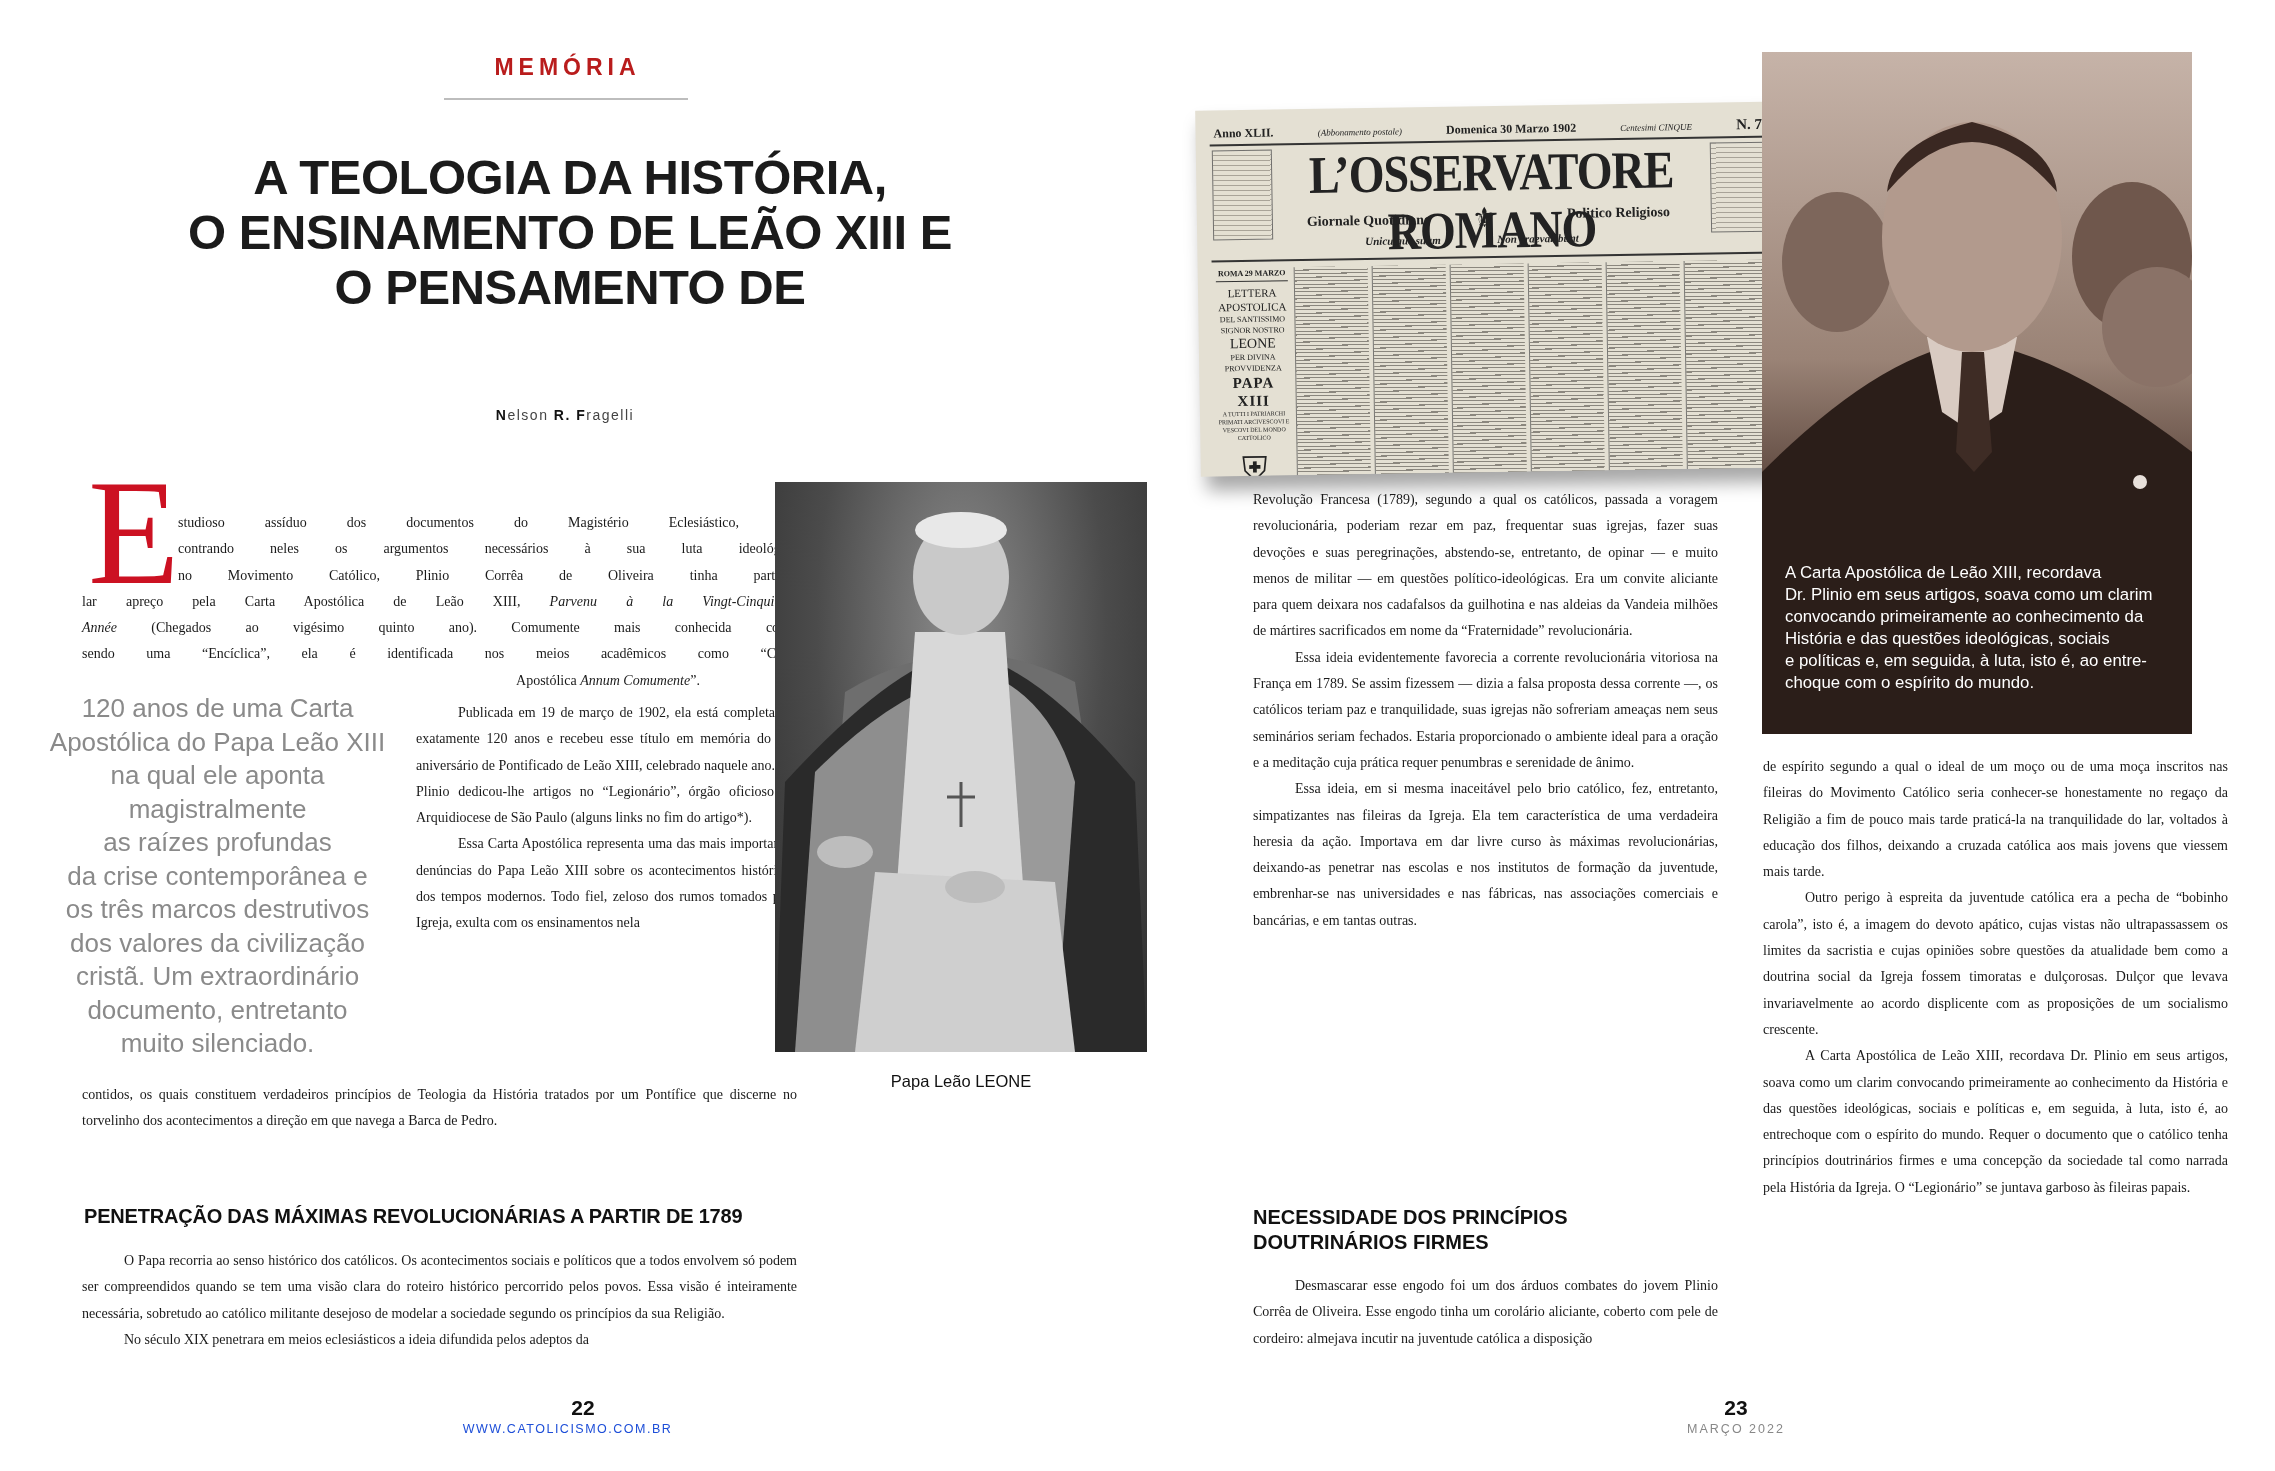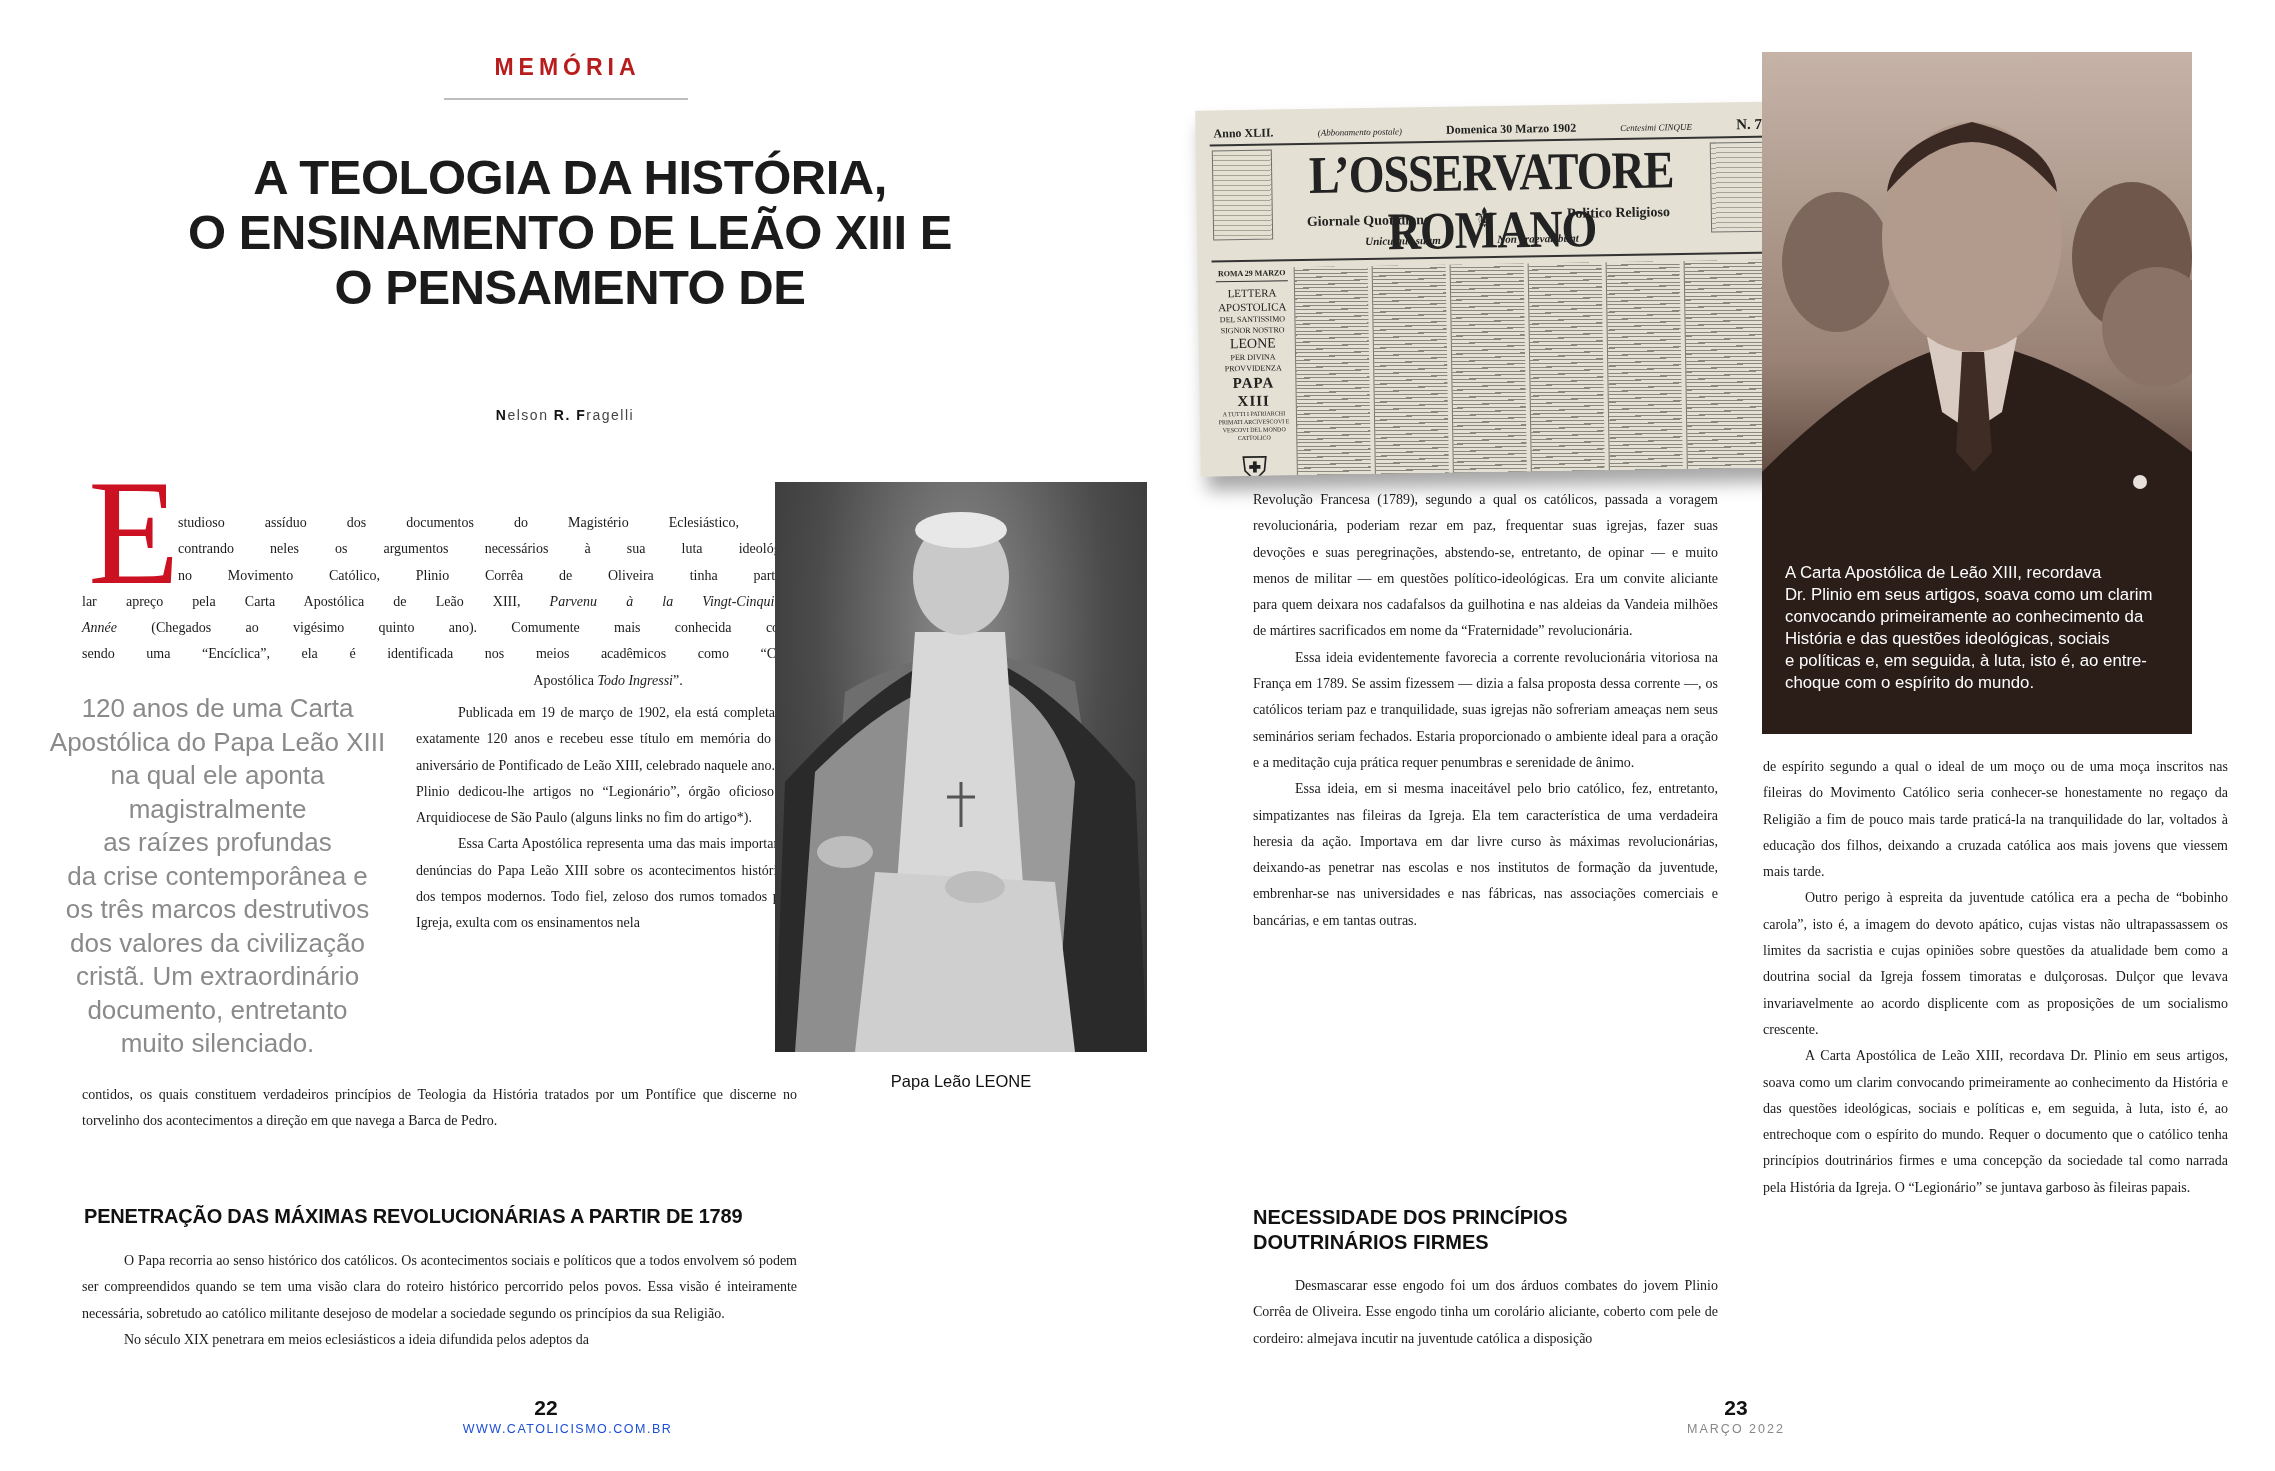--- a/index.html
+++ b/index.html
@@ -138,7 +138,7 @@
   <span class="ln-full">sendo uma “Encíclica”, ela é identificada nos meios acadêmicos como “Carta</span>
 </div>
 <div id="intro-last" class="abs body">
-  <p style="text-align:center;"><span>Apostólica </span><i>Todo Ingressi</i><span>”.</span></p>
+  <p style="text-align:center;"><span>Apostólica </span><i>Annum Comumente</i><span>”.</span></p>
 </div>
 
 <div id="pullquote" class="abs">

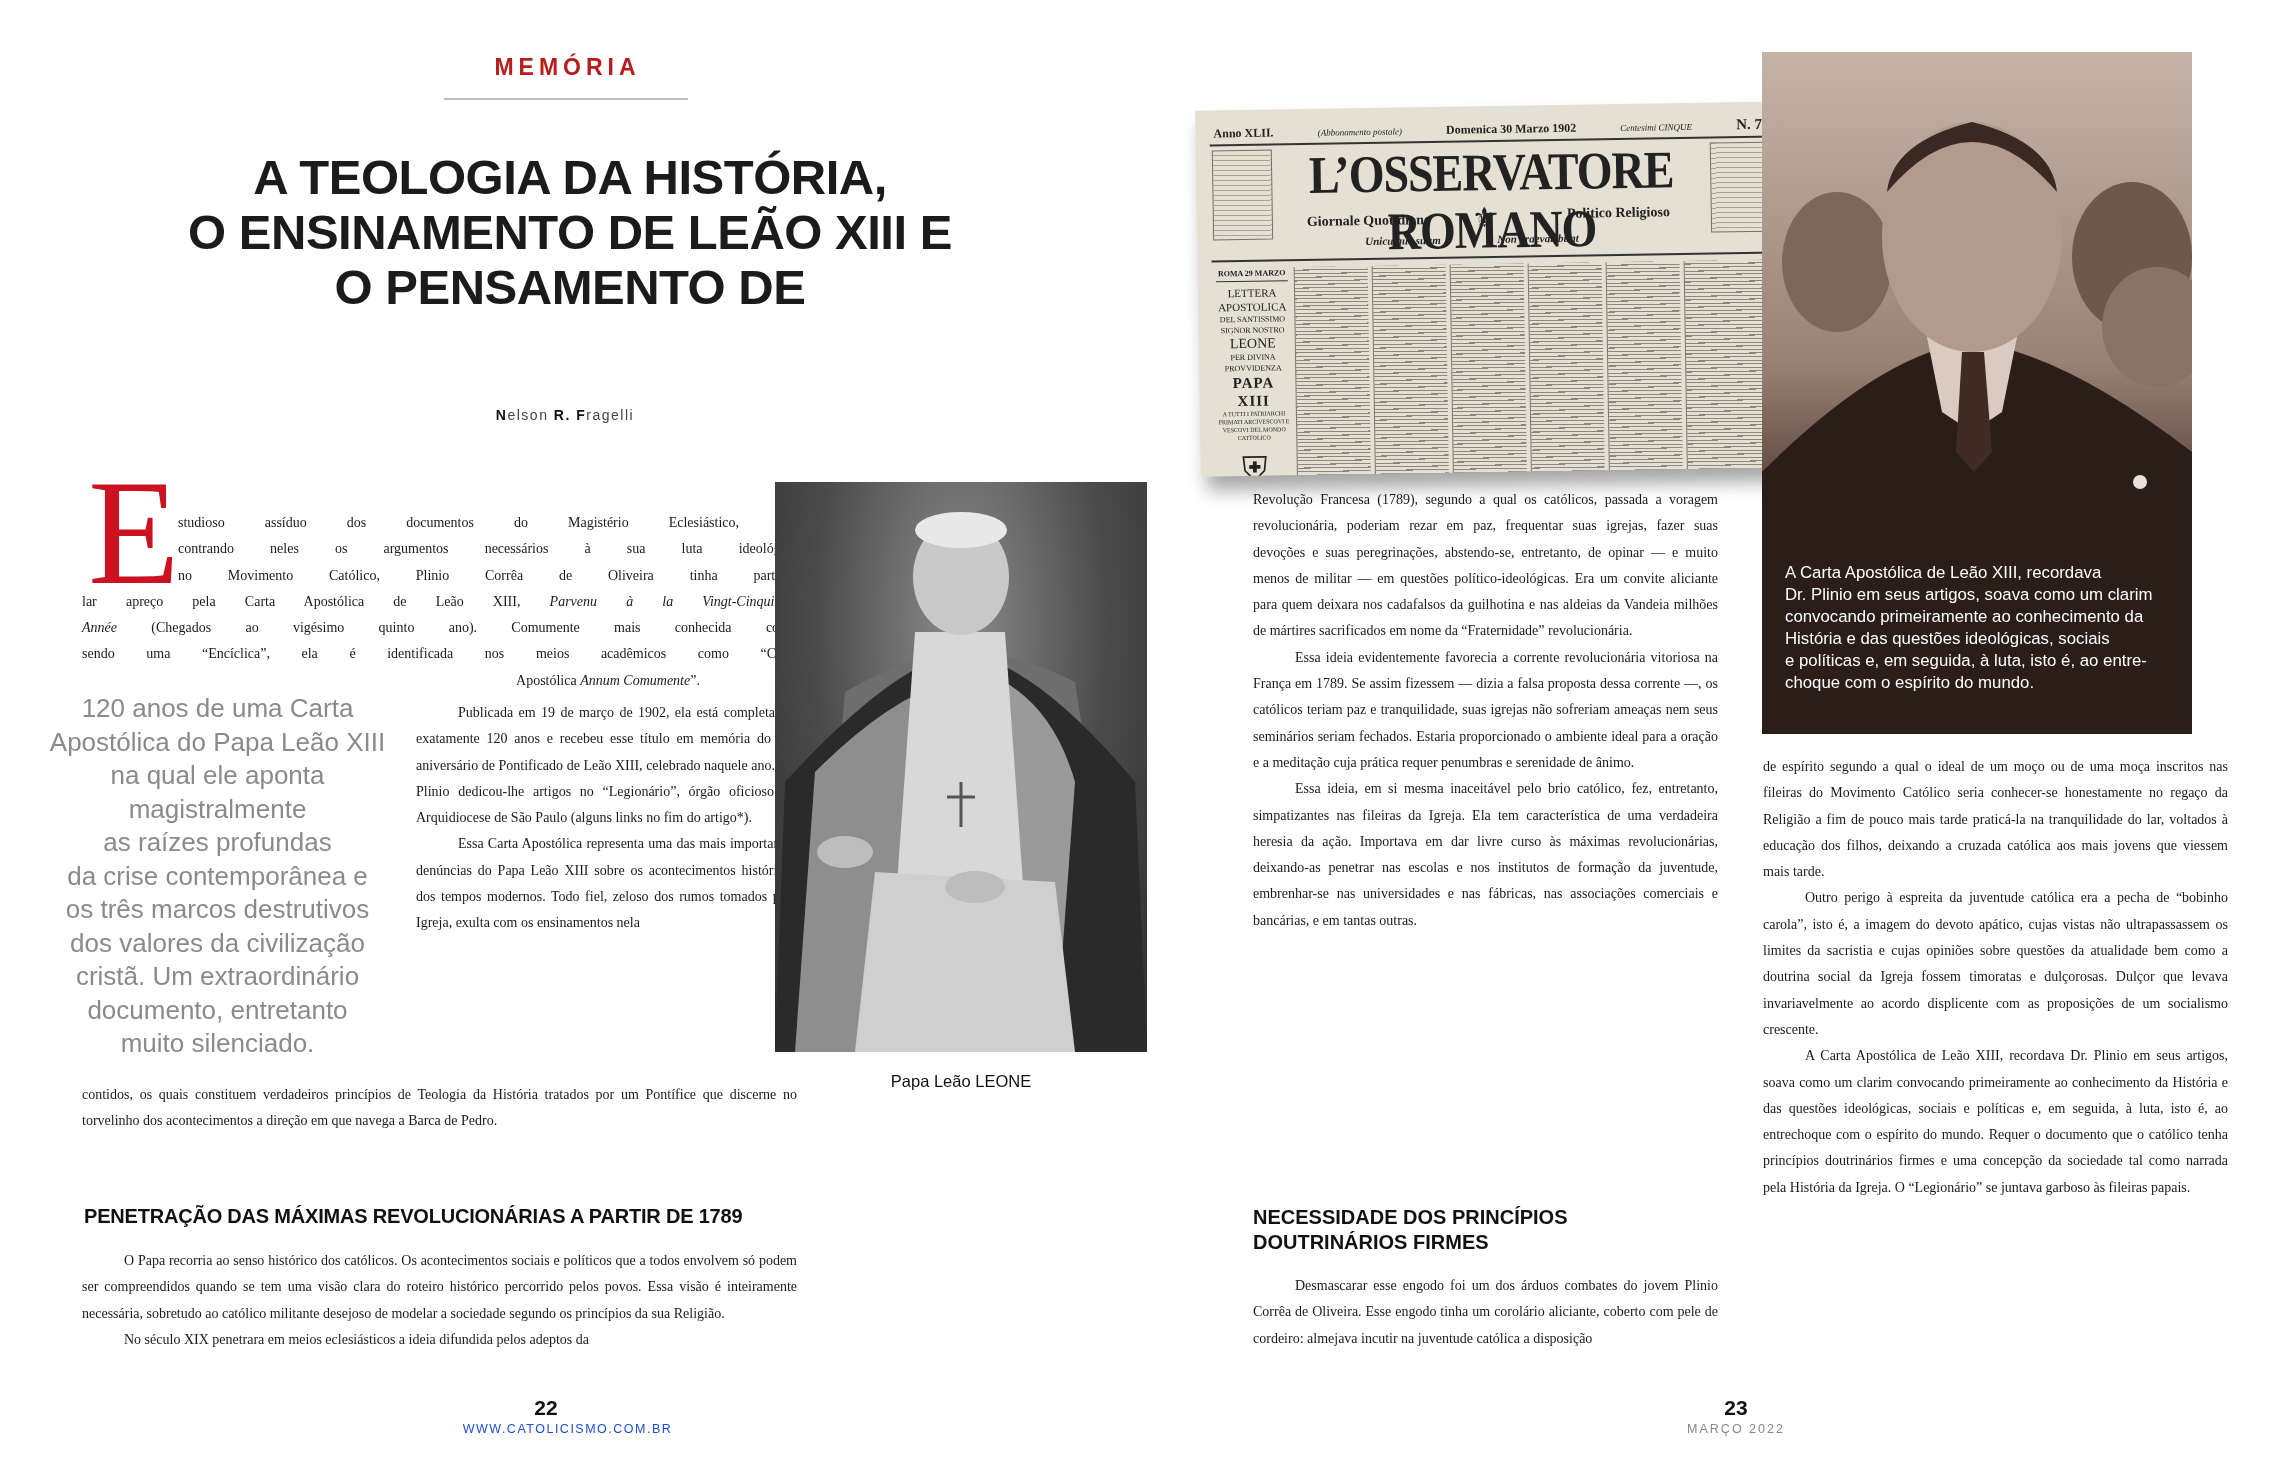--- a/index.html
+++ b/index.html
@@ -63,7 +63,7 @@
   #sec1-body { left: 82px; top: 1248px; width: 715px; }
 
   
-  #page-num-left { left: 516px; top: 1396px; width: 60px; text-align: center;
+  #page-num-left { left: 553px; top: 1396px; width: 60px; text-align: center;
     font-family: "Liberation Sans", sans-serif; font-weight: bold; font-size: 21px; color: #111; }
   #footer-left { left: 440px; top: 1422px; width: 255px; text-align: center;
     font-family: "Liberation Sans", sans-serif; font-size: 12.5px; color: #1d4ed8; letter-spacing: 1.5px; }

